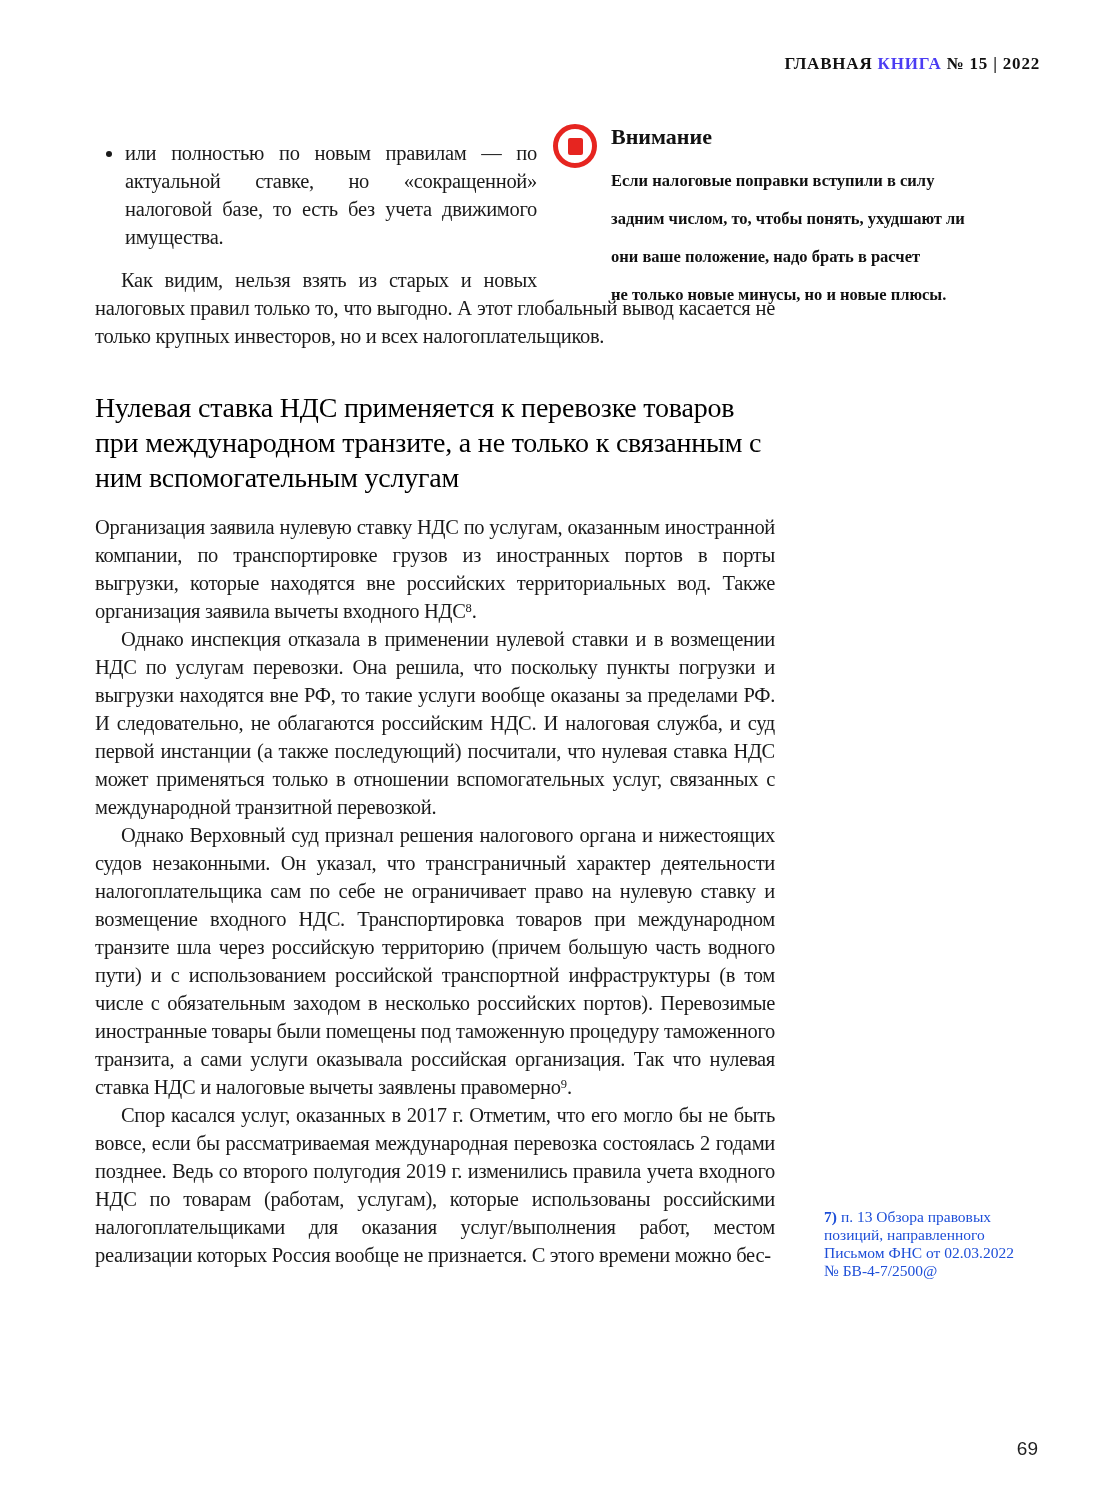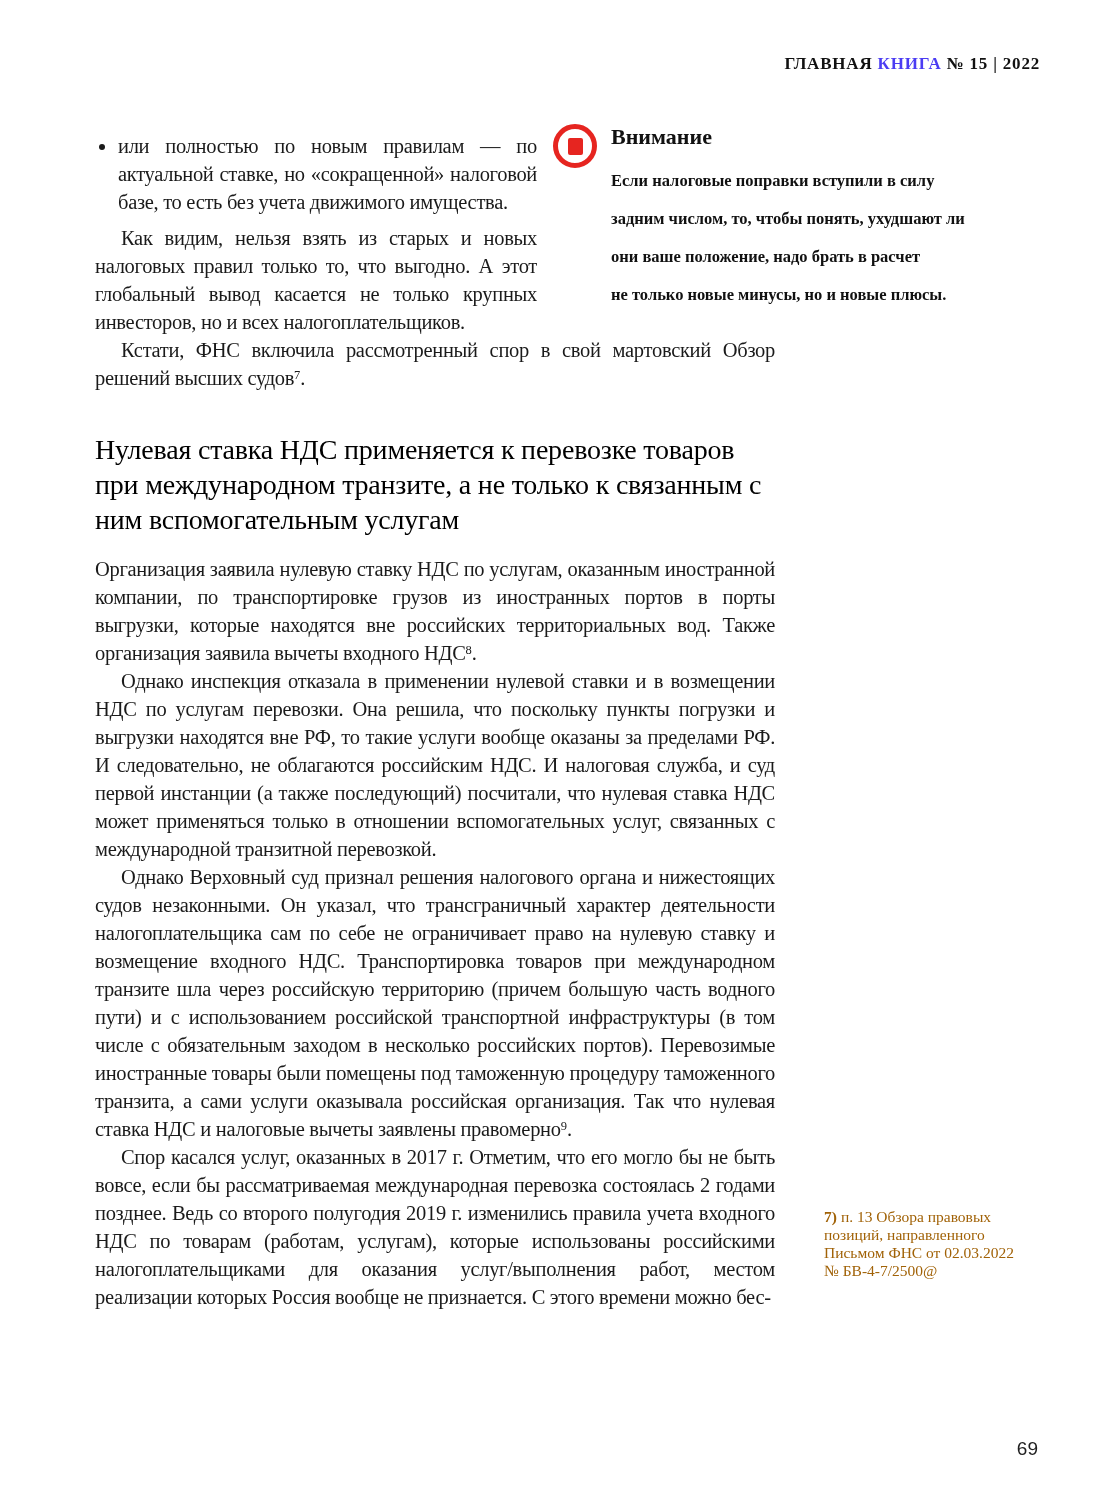--- a/index.html
+++ b/index.html
@@ -82,7 +82,7 @@
   }
   .attn-spacer { float: right; width: 238px; height: 166px; }
   ul.bullets { margin: 0; padding: 0 0 0 15px; list-style: disc outside; }
-  ul.bullets li { margin: 8px; }
+  ul.bullets li { margin: 15px; }
   .main p { margin: 0; }
   .main p.indent { text-indent: 26px; }
   sup {

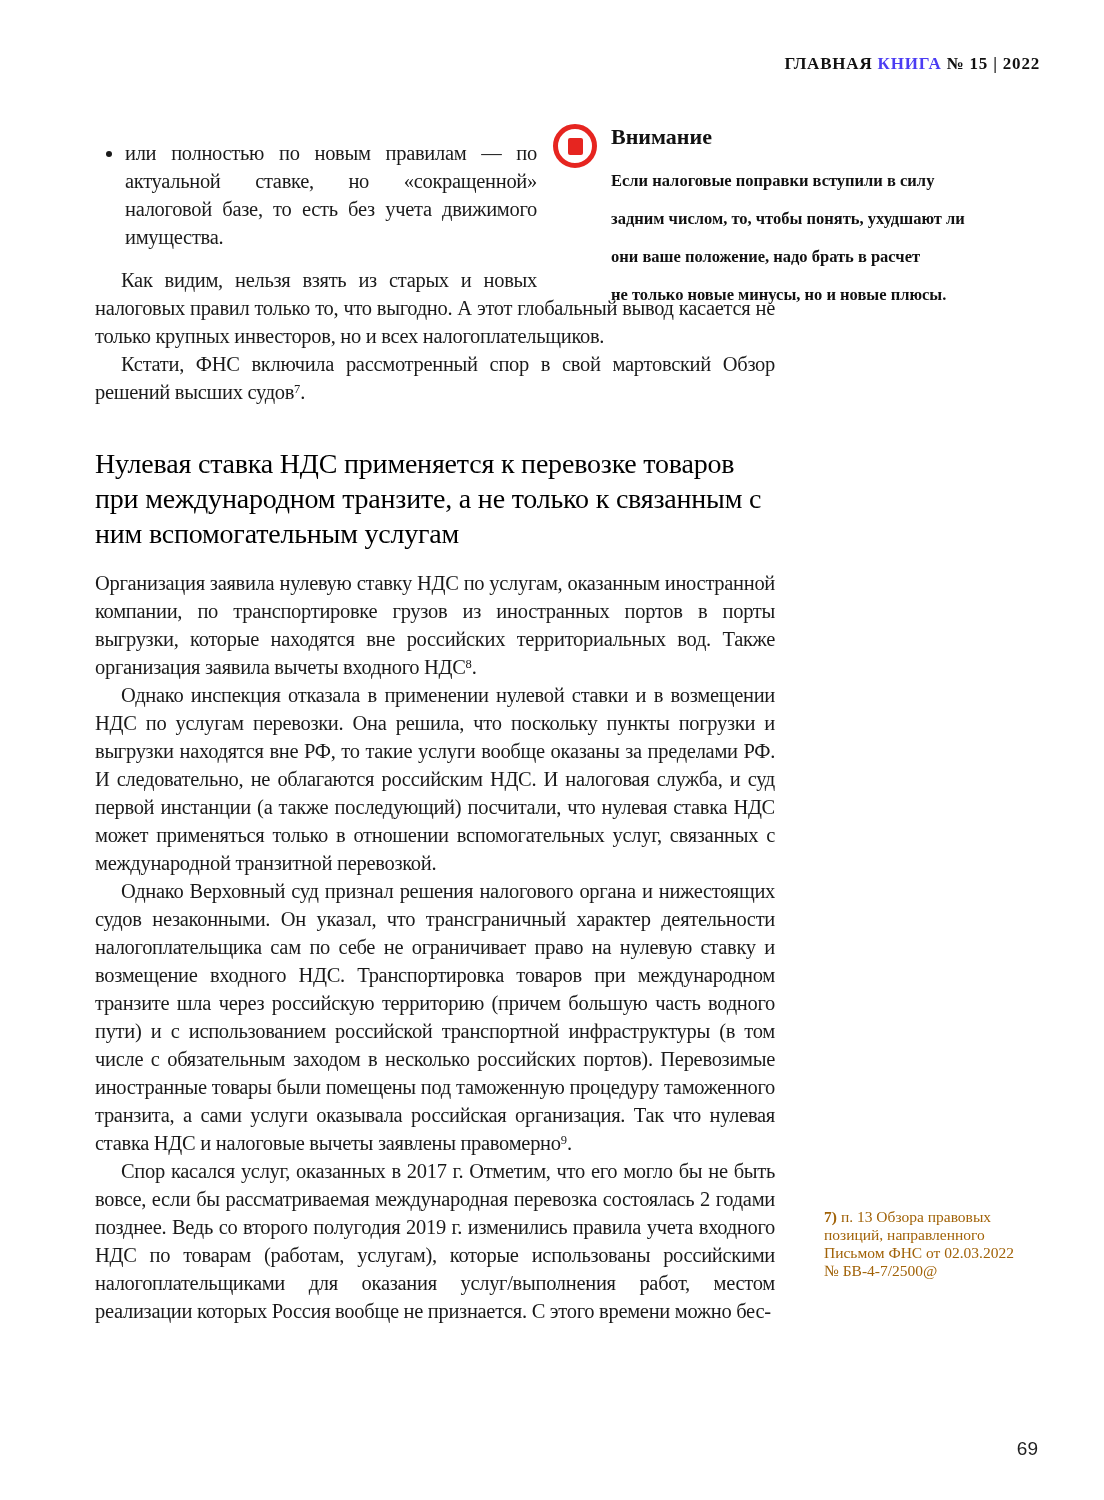--- a/index.html
+++ b/index.html
@@ -155,7 +155,6 @@
 
     <p class="indent">Как видим, нельзя взять из старых и новых налоговых правил только то, что выгодно. А этот глобальный вывод касается не только крупных инвесторов, но и всех налогоплательщиков.</p>
 
-    <p class="indent"><span>Кстати, ФНС включила рассмотренный спор в свой мартовский Обзор решений высших судов</span><sup>7</sup><span>.</span></p>
 
     <h2 class="heading">Нулевая ставка НДС применяется к перевозке товаров при международном транзите, а не только к связанным с ним вспомогательным услугам</h2>
 

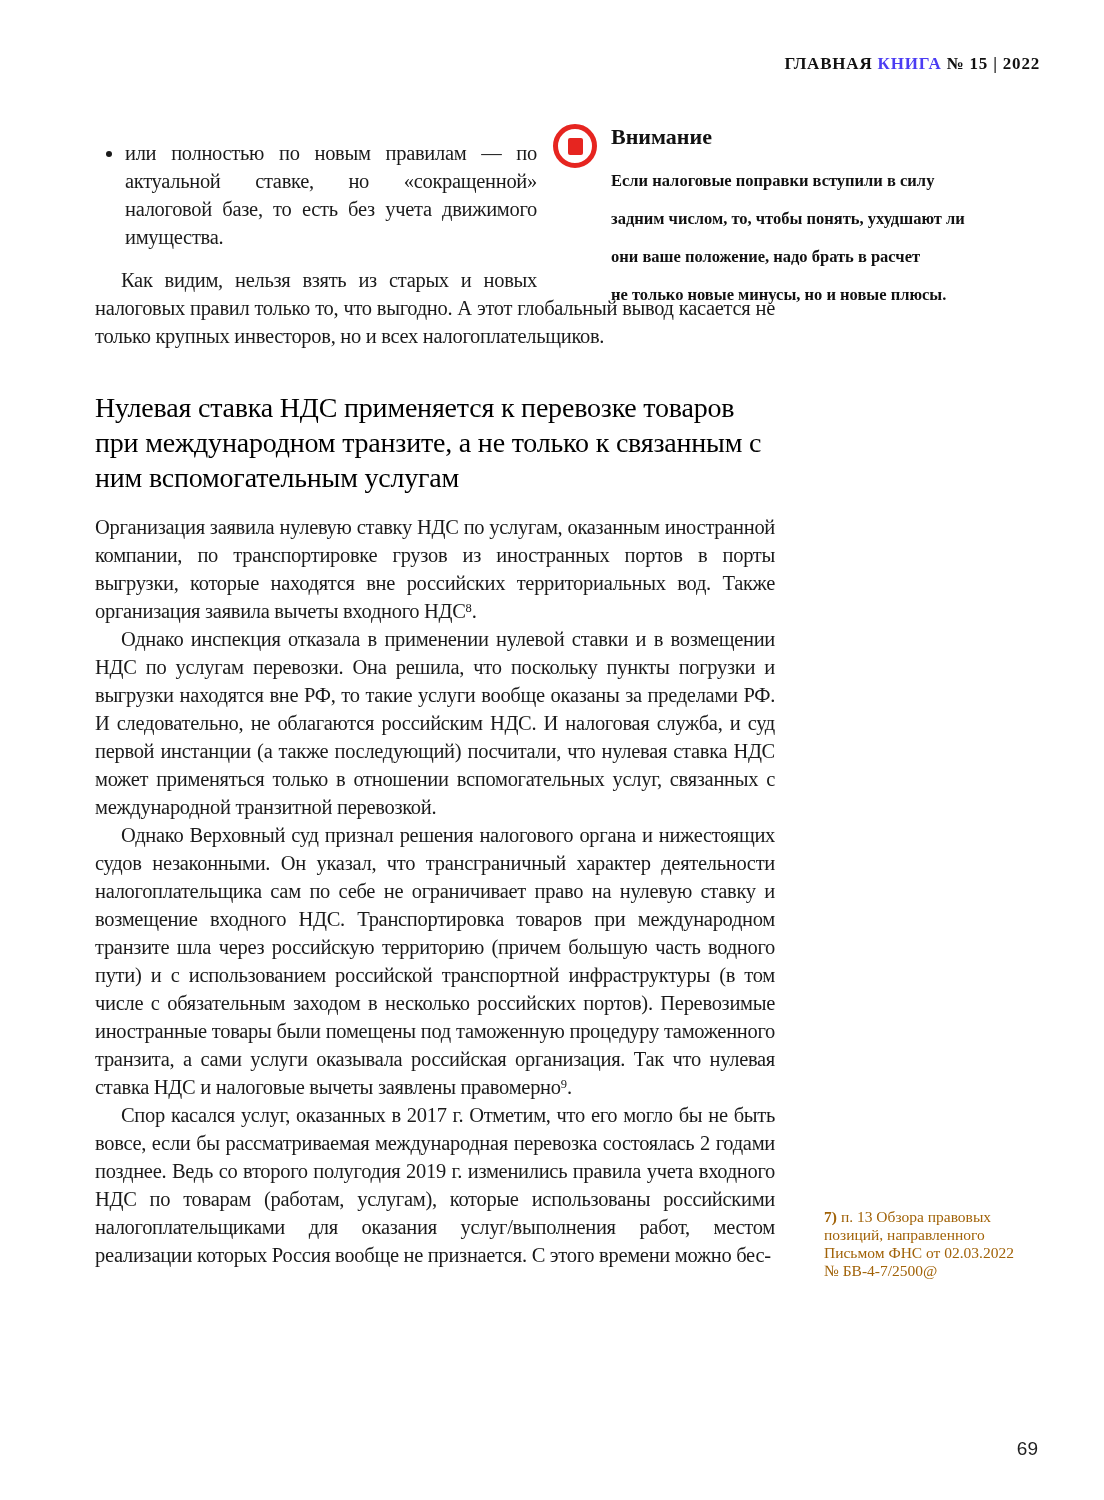--- a/index.html
+++ b/index.html
@@ -109,7 +109,7 @@
     width: 226px;
     font-size: 15.5px;
     line-height: 18px;
-    color: #a16207;
+    color: #1d4ed8;
     text-align: left;
   }
   .footnotes p { margin: 0 0 9px 0; }

